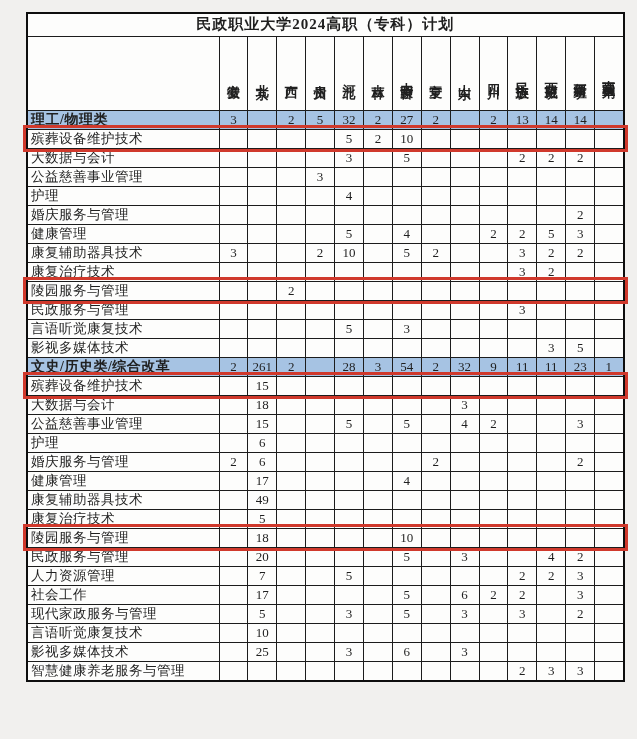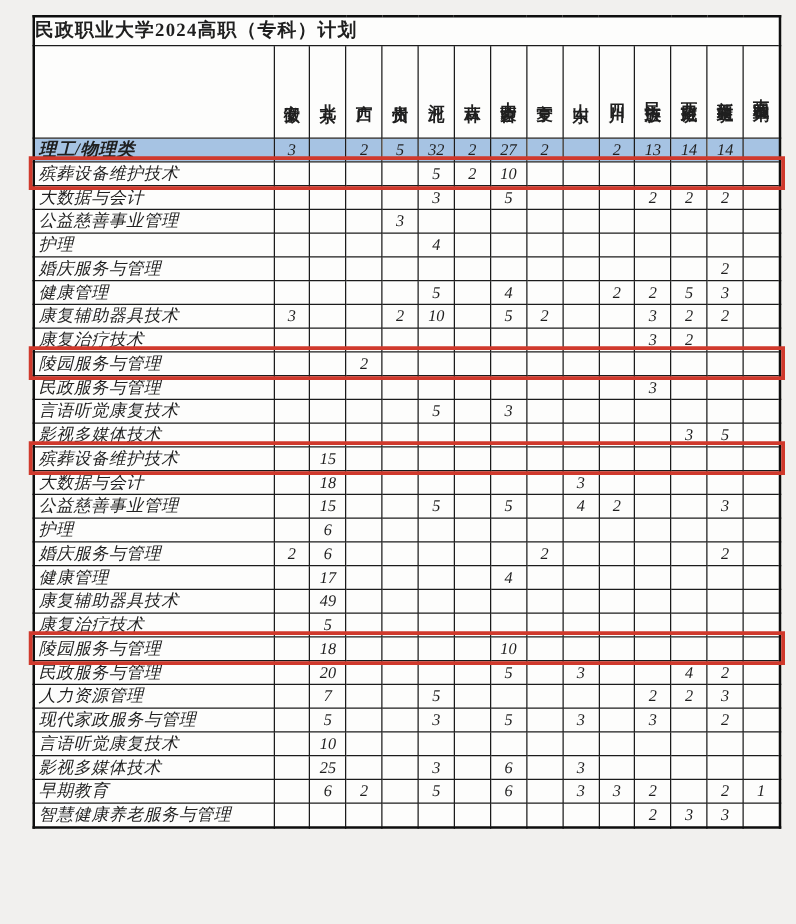--- a/index.html
+++ b/index.html
@@ -38,7 +38,7 @@
   }
   tr.title-row th {
     height: 23px;
-    text-align: left;
+    text-align: center;
     font-size: 15px;
     font-weight: bold;
     letter-spacing: 1px;

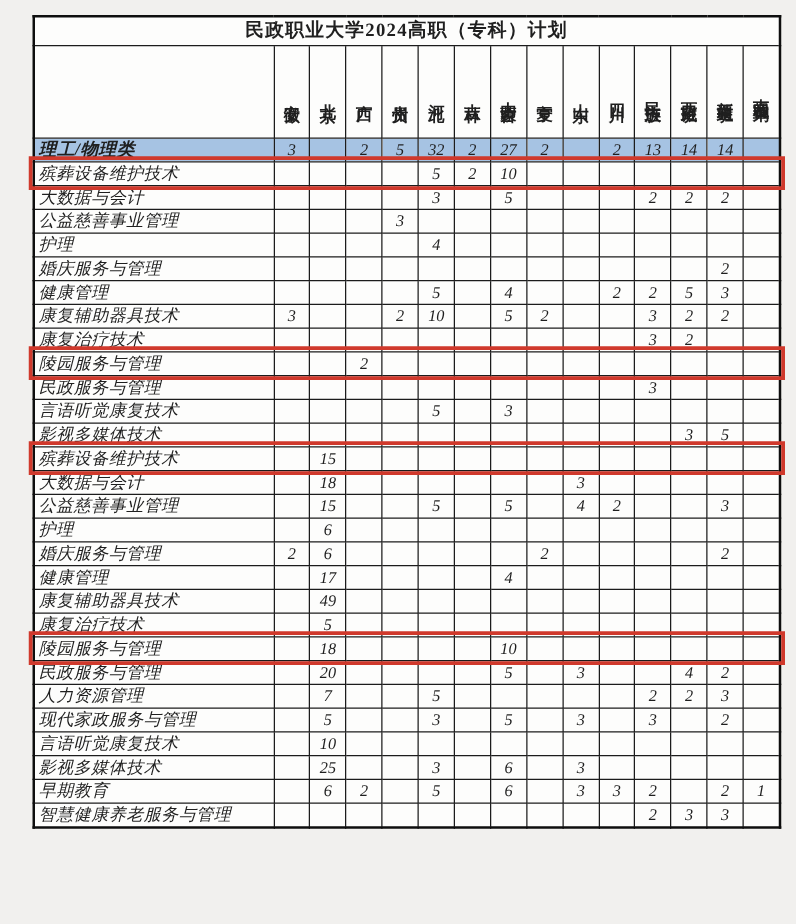--- a/index.html
+++ b/index.html
@@ -53,7 +53,7 @@
     letter-spacing: 2px;
     line-height: 1;
   }
-  tbody tr { height: 18px; font-style: italic; }
+  tbody tr { height: 18px; }
   tbody td { font-size: 13px; text-align: center; }
   tbody td.lbl {
     text-align: left;

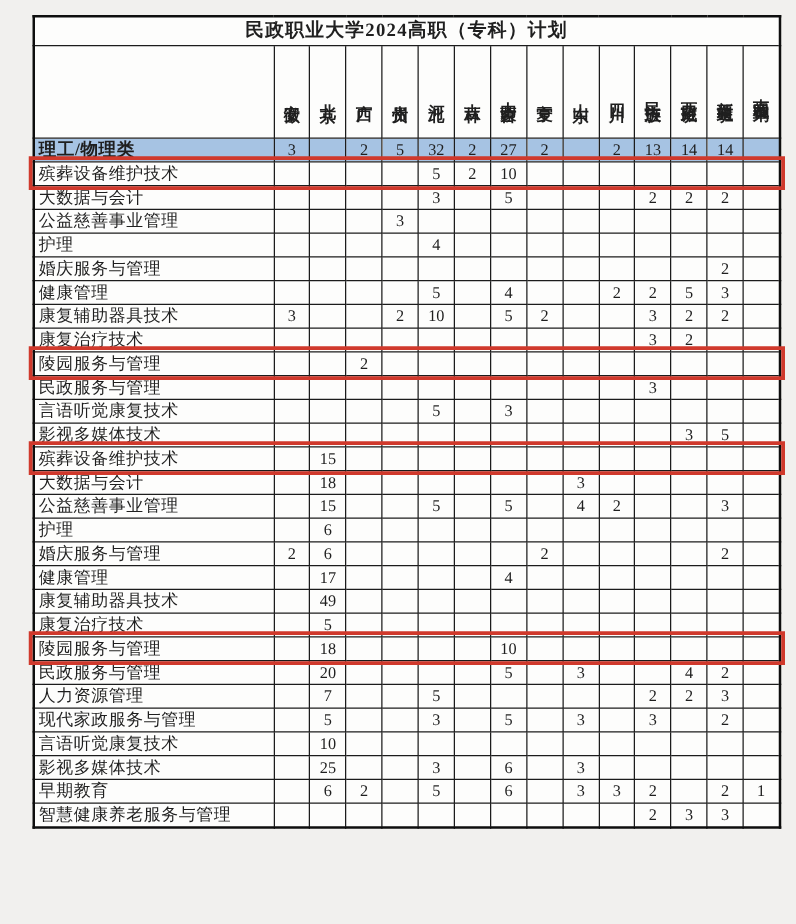--- a/index.html
+++ b/index.html
@@ -332,6 +332,23 @@
             <td>5</td>
             <td></td>
           </tr>
+          <tr class="section">
+            <td class="lbl">文史/历史类/综合改革</td>
+            <td>2</td>
+            <td>261</td>
+            <td>2</td>
+            <td></td>
+            <td>28</td>
+            <td>3</td>
+            <td>54</td>
+            <td>2</td>
+            <td>32</td>
+            <td>9</td>
+            <td>11</td>
+            <td>11</td>
+            <td>23</td>
+            <td>1</td>
+          </tr>
           <tr class="major hl">
             <td class="lbl">殡葬设备维护技术</td>
             <td></td>

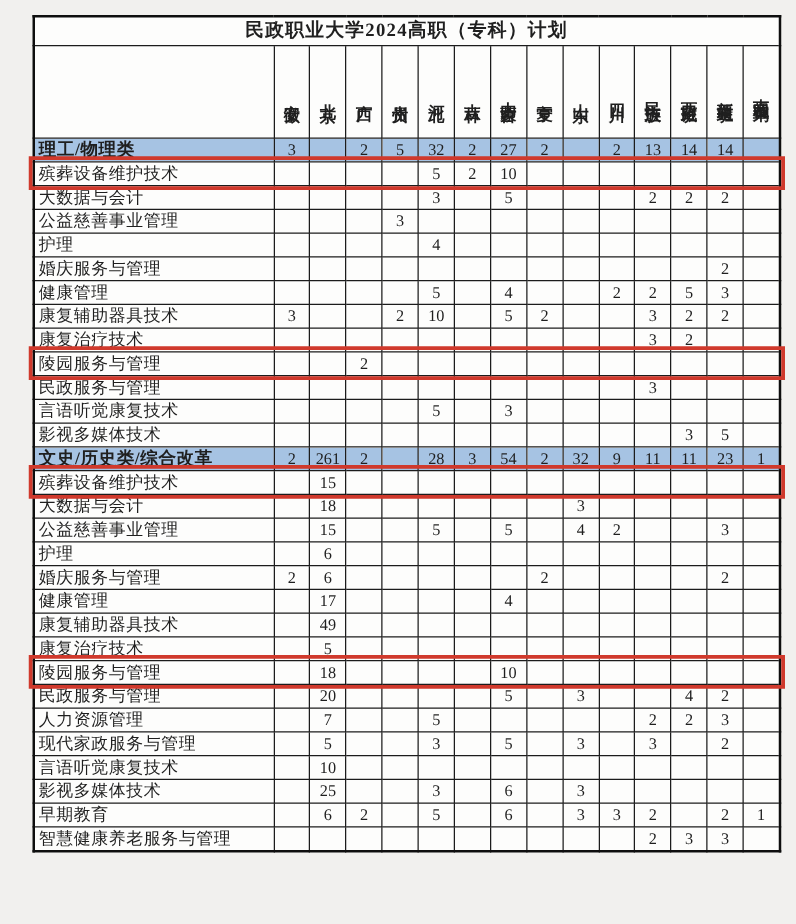--- a/index.html
+++ b/index.html
@@ -537,6 +537,23 @@
             <td></td>
           </tr>
           <tr class="major">
+            <td class="lbl">社会工作</td>
+            <td></td>
+            <td>17</td>
+            <td></td>
+            <td></td>
+            <td></td>
+            <td></td>
+            <td>5</td>
+            <td></td>
+            <td>6</td>
+            <td>2</td>
+            <td>2</td>
+            <td></td>
+            <td>3</td>
+            <td></td>
+          </tr>
+          <tr class="major">
             <td class="lbl">现代家政服务与管理</td>
             <td></td>
             <td>5</td>

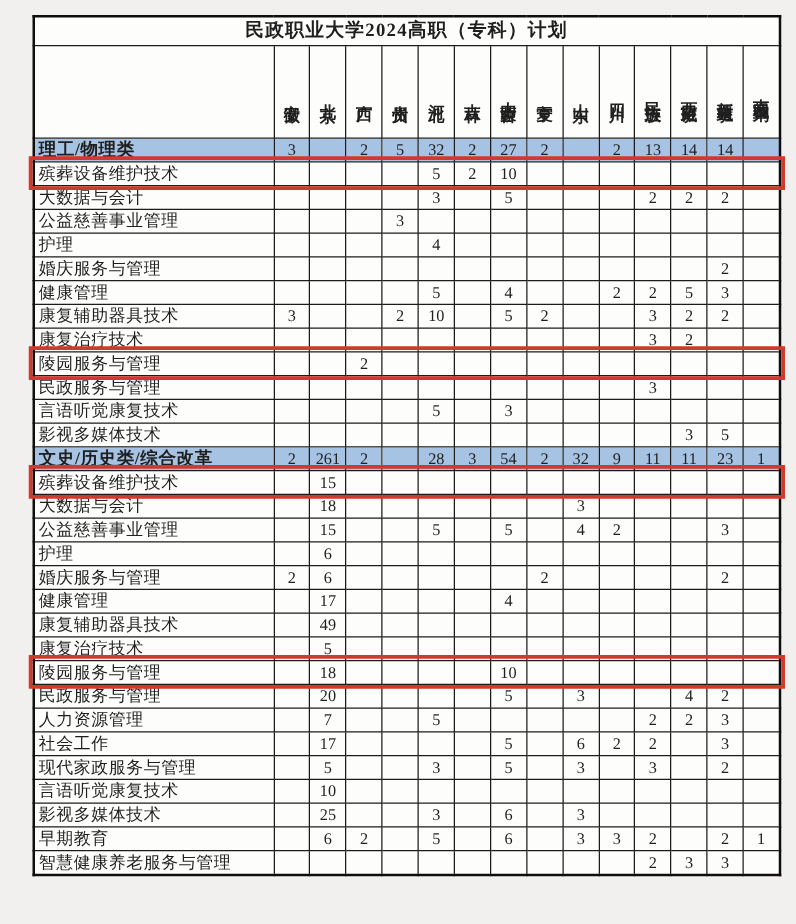--- a/index.html
+++ b/index.html
@@ -605,23 +605,6 @@
             <td></td>
           </tr>
           <tr class="major">
-            <td class="lbl">早期教育</td>
-            <td></td>
-            <td>6</td>
-            <td>2</td>
-            <td></td>
-            <td>5</td>
-            <td></td>
-            <td>6</td>
-            <td></td>
-            <td>3</td>
-            <td>3</td>
-            <td>2</td>
-            <td></td>
-            <td>2</td>
-            <td>1</td>
-          </tr>
-          <tr class="major">
             <td class="lbl">智慧健康养老服务与管理</td>
             <td></td>
             <td></td>

